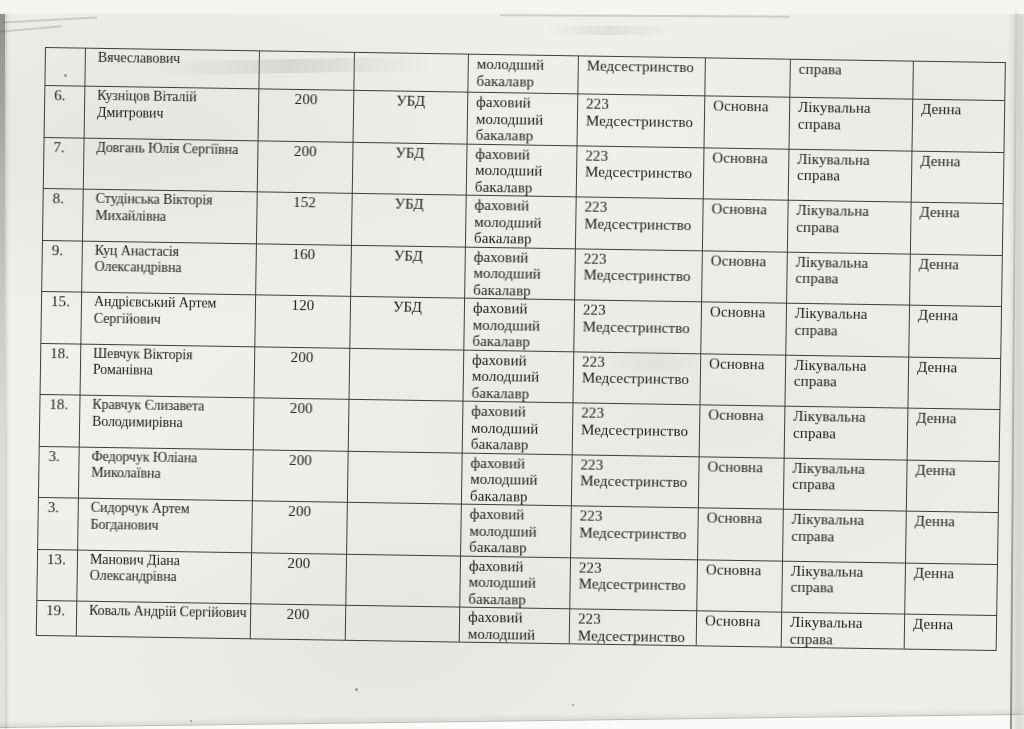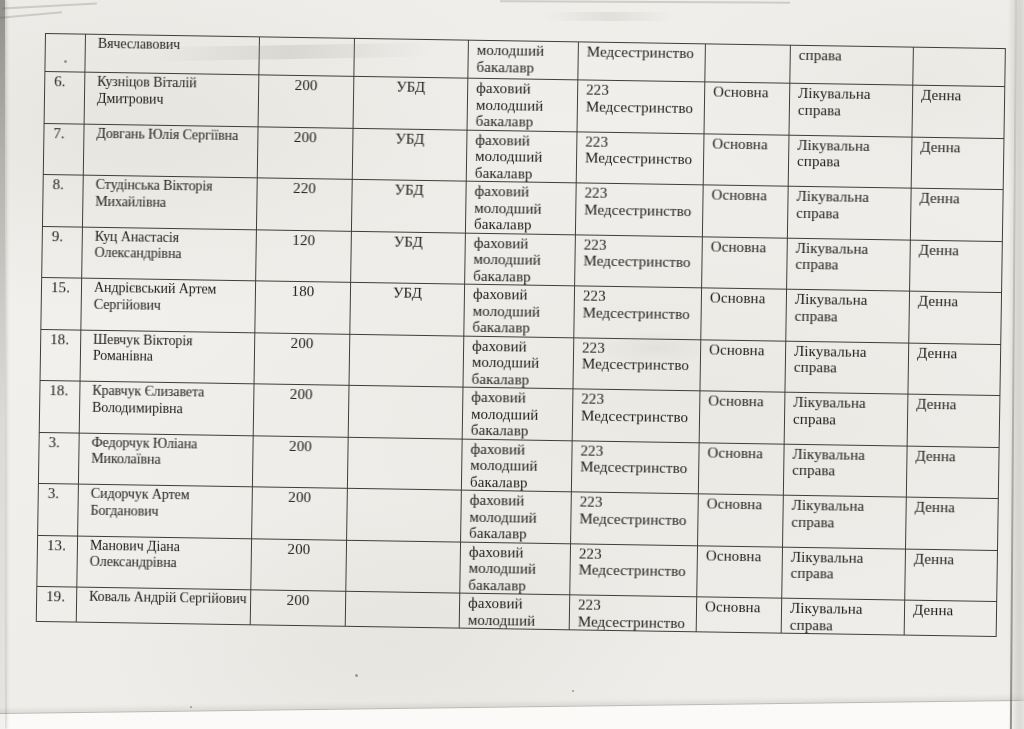--- a/index.html
+++ b/index.html
@@ -18,6 +18,7 @@
       radial-gradient(ellipse 540px 260px at 38% 88%, rgba(192,189,181,0.18), transparent 60%),
       radial-gradient(ellipse 420px 200px at 90% 12%, rgba(200,198,190,0.14), transparent 60%),
       linear-gradient(180deg, #efeeea 0%, #f1f0ec 45%, #eeede9 100%);
+    margin-top: 14px;
   }
   
   .table-wrap {

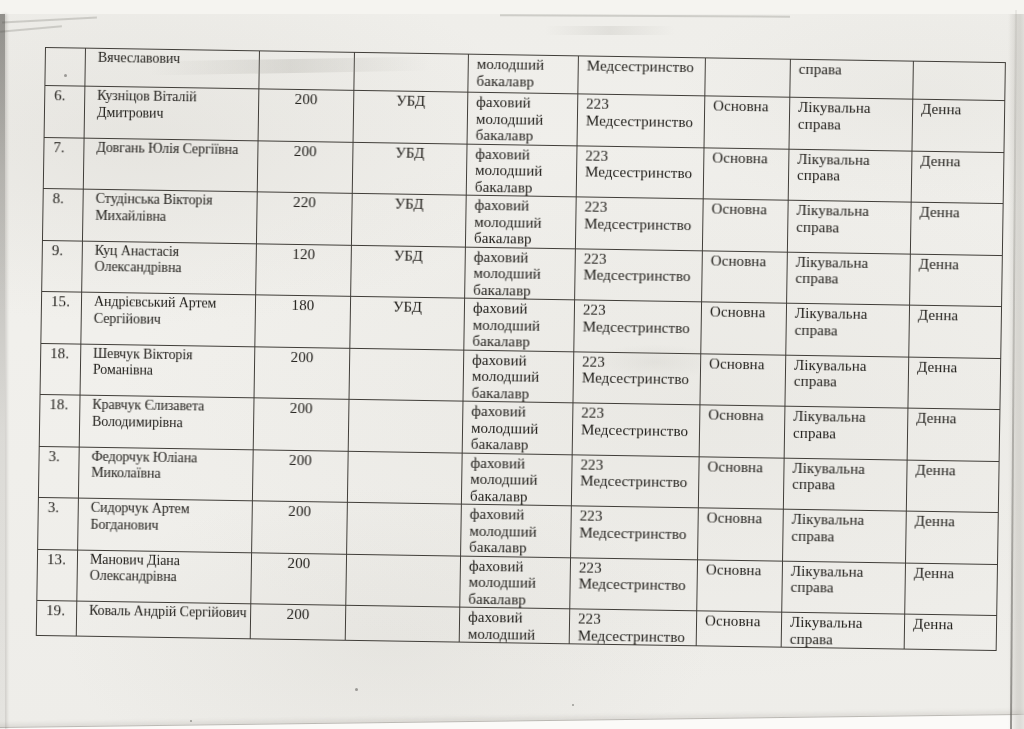--- a/index.html
+++ b/index.html
@@ -142,7 +142,7 @@
           <tr>
             <td class="c-num">8.</td>
             <td class="c-name">Студінська Вікторія Михайлівна</td>
-            <td class="c-score">220</td>
+            <td class="c-score">152</td>
             <td class="c-ubd">УБД</td>
             <td class="c-degree">фаховий молодший бакалавр</td>
             <td class="c-specialty">223 Медсестринство</td>

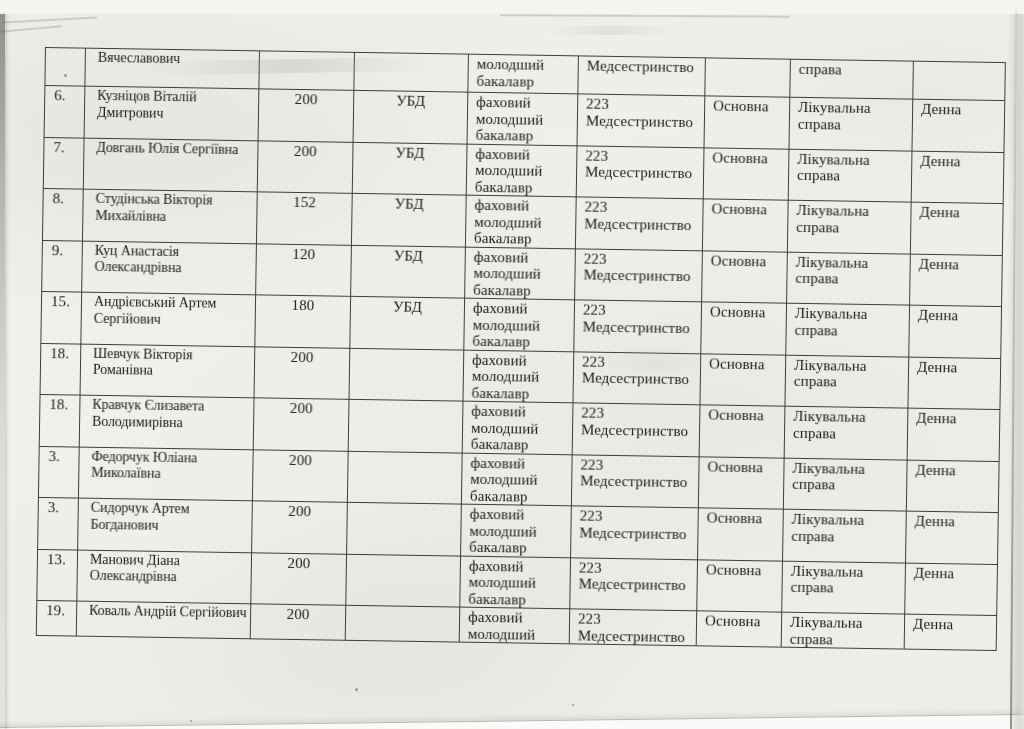--- a/index.html
+++ b/index.html
@@ -153,7 +153,7 @@
           <tr>
             <td class="c-num">9.</td>
             <td class="c-name">Куц Анастасія Олександрівна</td>
-            <td class="c-score">120</td>
+            <td class="c-score">160</td>
             <td class="c-ubd">УБД</td>
             <td class="c-degree">фаховий молодший бакалавр</td>
             <td class="c-specialty">223 Медсестринство</td>

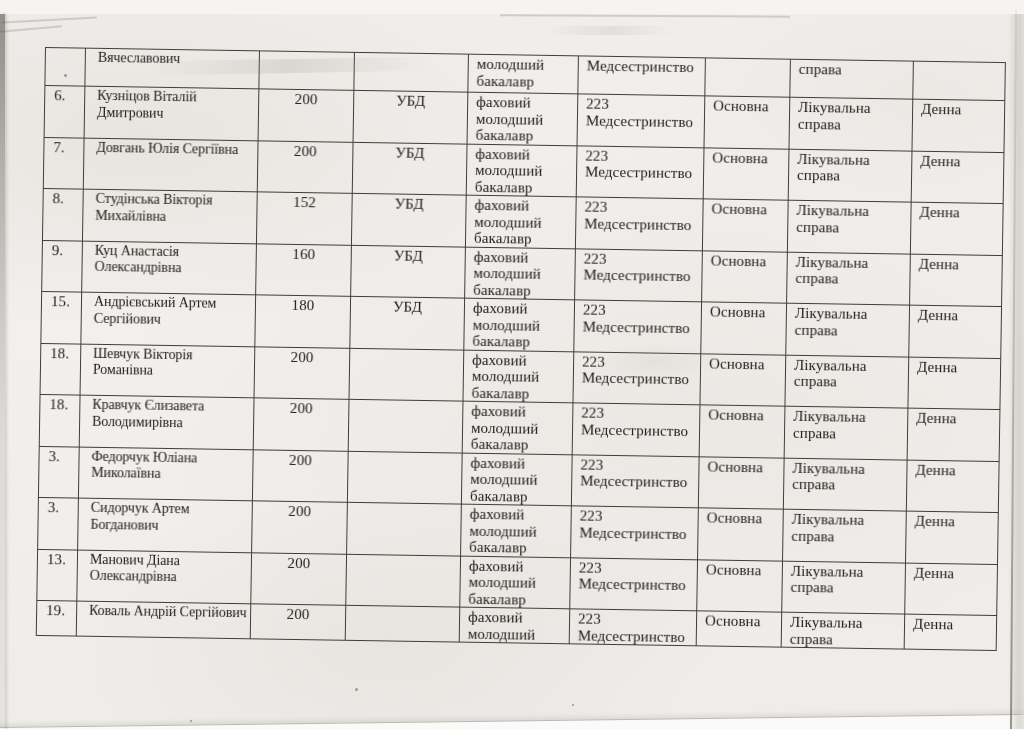--- a/index.html
+++ b/index.html
@@ -164,7 +164,7 @@
           <tr>
             <td class="c-num">15.</td>
             <td class="c-name">Андрієвський Артем Сергійович</td>
-            <td class="c-score">180</td>
+            <td class="c-score">120</td>
             <td class="c-ubd">УБД</td>
             <td class="c-degree">фаховий молодший бакалавр</td>
             <td class="c-specialty">223 Медсестринство</td>

